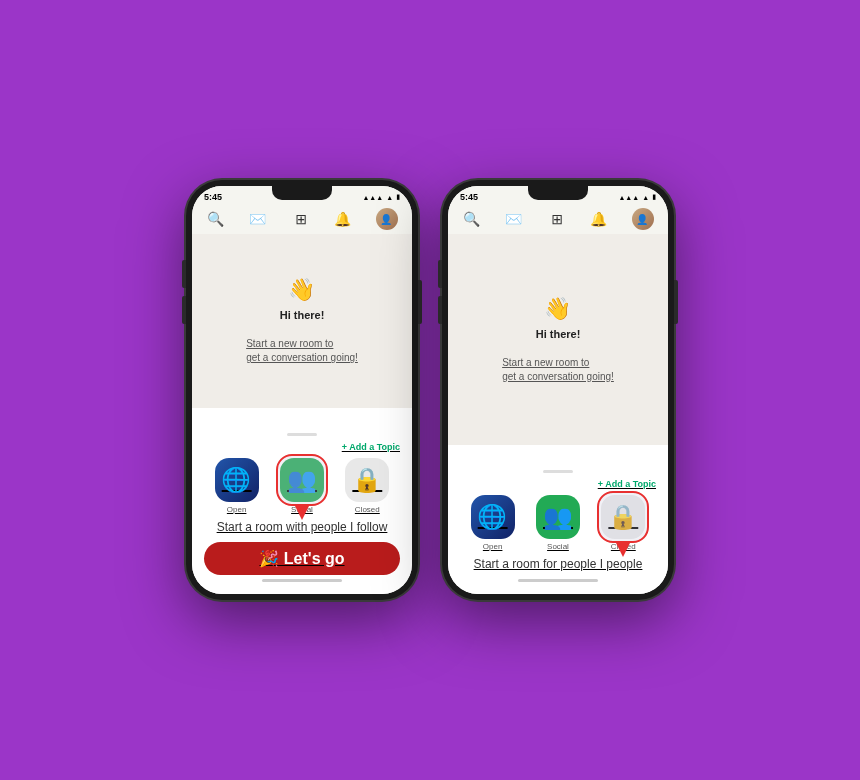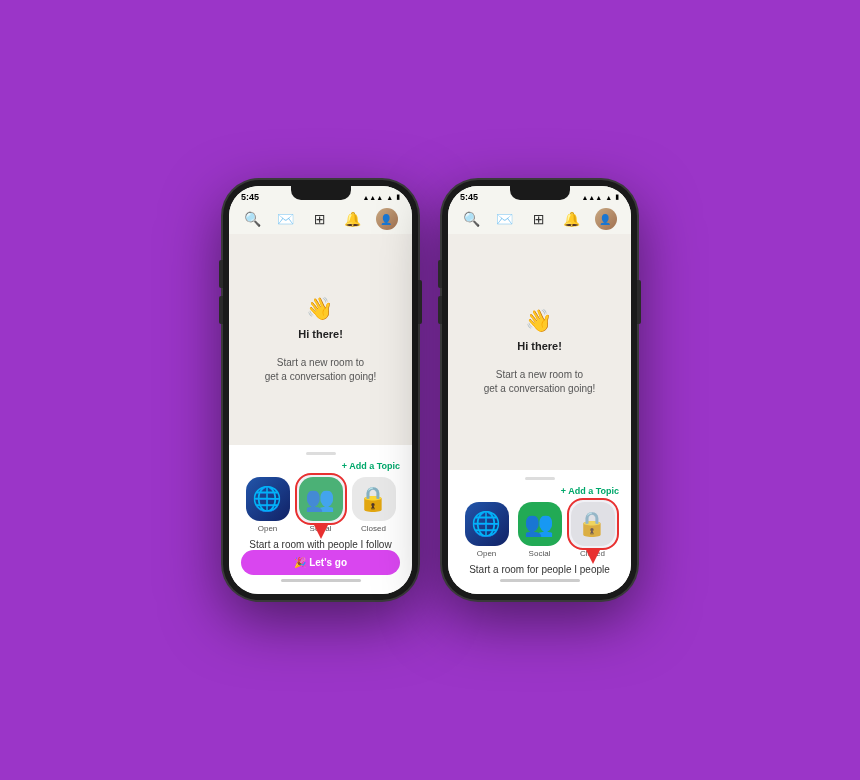--- a/index.html
+++ b/index.html
@@ -17,7 +17,7 @@
 
     .phone-wrapper {
       position: relative;
-      width: 195px;
+      width: 232px;
       height: 420px;
     }
 

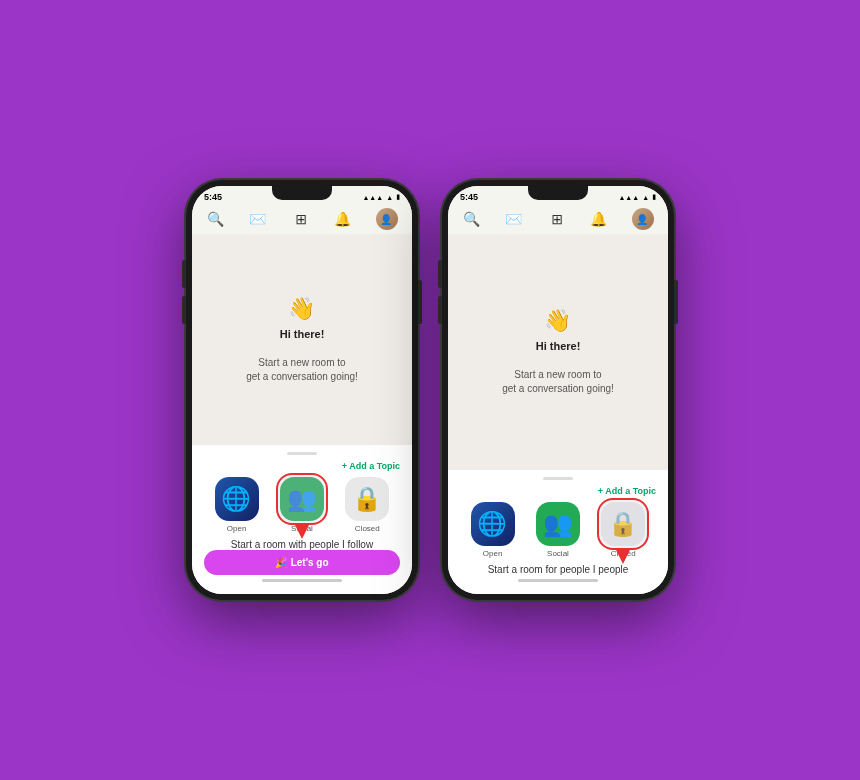--- a/index.html
+++ b/index.html
@@ -153,8 +153,9 @@
     .sub-text {
       font-size: 10px;
       color: #555;
-      text-align: center;
+      text-align: left;
       line-height: 1.4;
+      text-decoration: underline;
     }
 
     

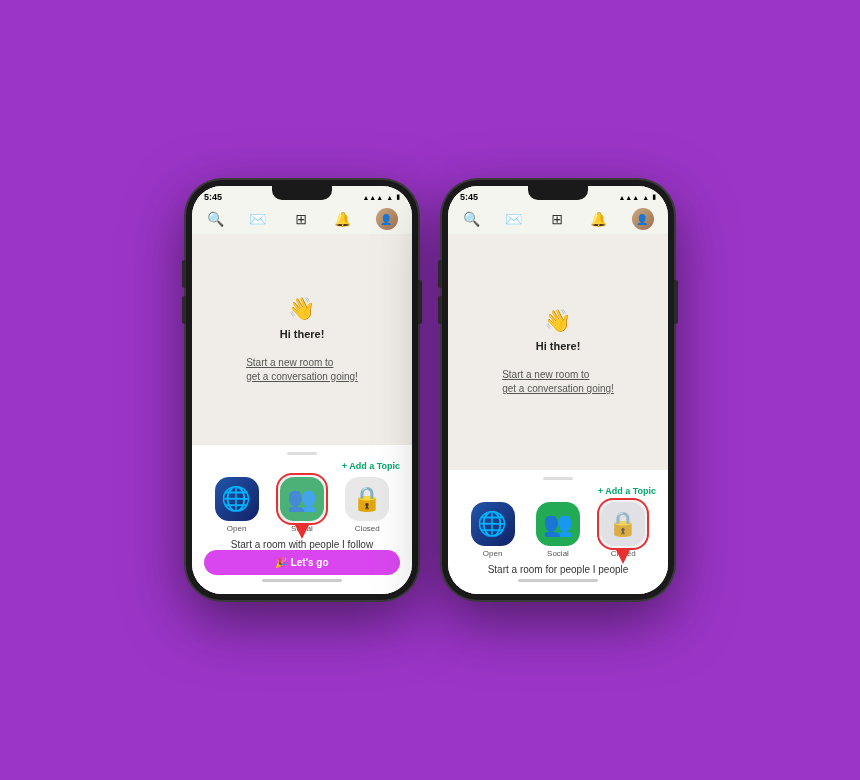--- a/index.html
+++ b/index.html
@@ -162,8 +162,9 @@
     .bottom-sheet {
       background: #fff;
       border-radius: 14px 14px 0 0;
-      padding: 7px 12px 10px;
+      padding: 25px 12px 10px;
       flex-shrink: 0;
+      text-decoration: underline;
     }
     .sheet-handle {
       width: 30px;

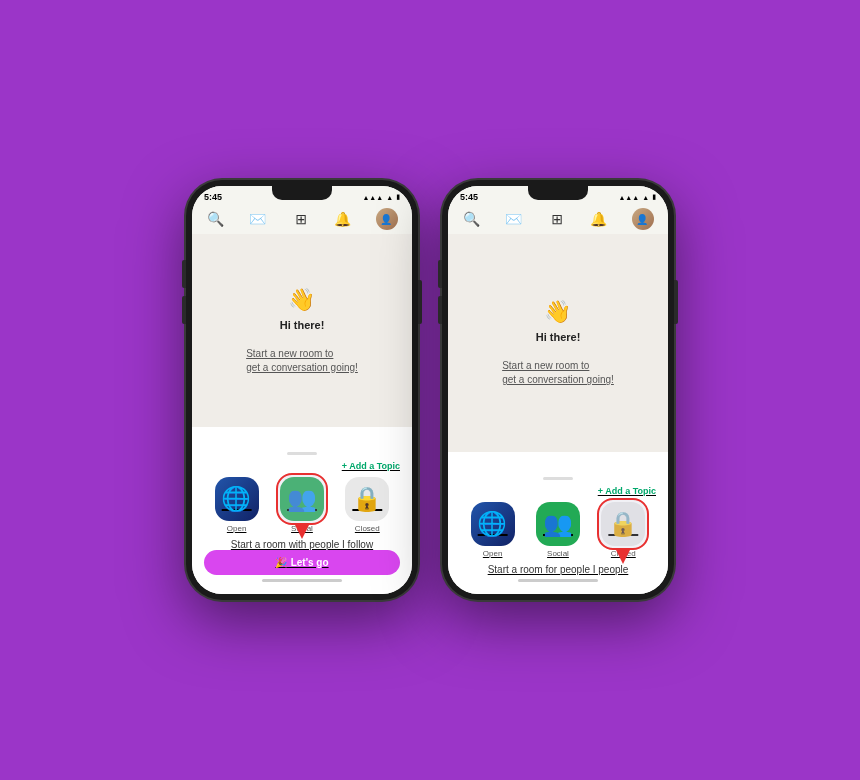--- a/index.html
+++ b/index.html
@@ -248,9 +248,10 @@
     }
 
     .room-description {
-      font-size: 10px;
+      font-size: 12px;
       color: #333;
       text-align: center;
+      margin-bottom: 8px;
     }
 
     .action-btn {

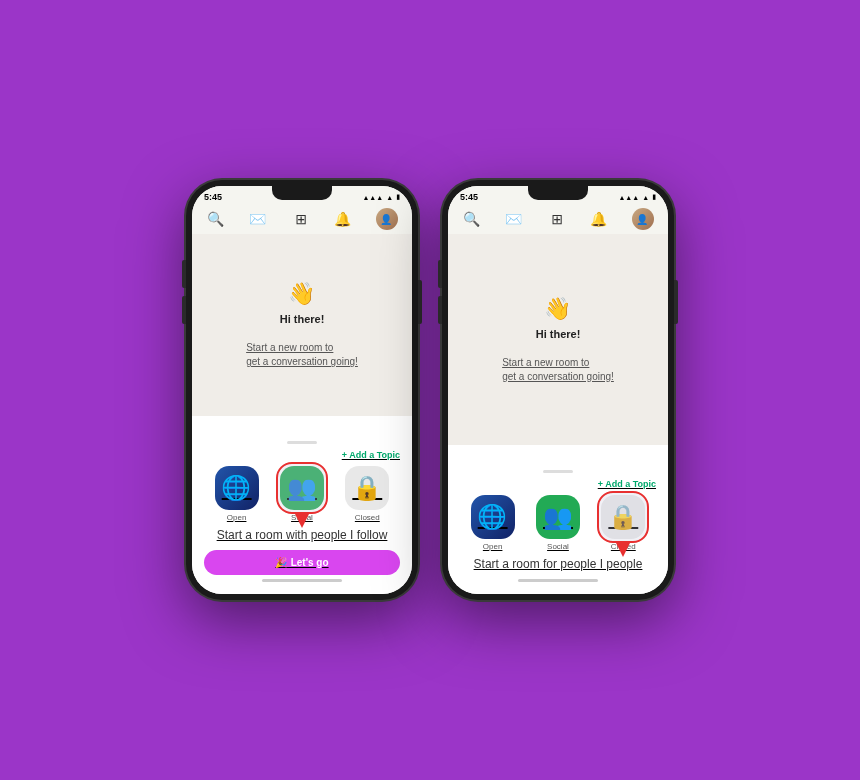--- a/index.html
+++ b/index.html
@@ -258,11 +258,11 @@
       display: flex;
       align-items: center;
       justify-content: center;
-      background: #d946ef;
+      background: #b91c1c;
       border-radius: 20px;
       padding: 7px 16px;
       color: #fff;
-      font-size: 10px;
+      font-size: 16px;
       font-weight: 700;
       gap: 4px;
     }

